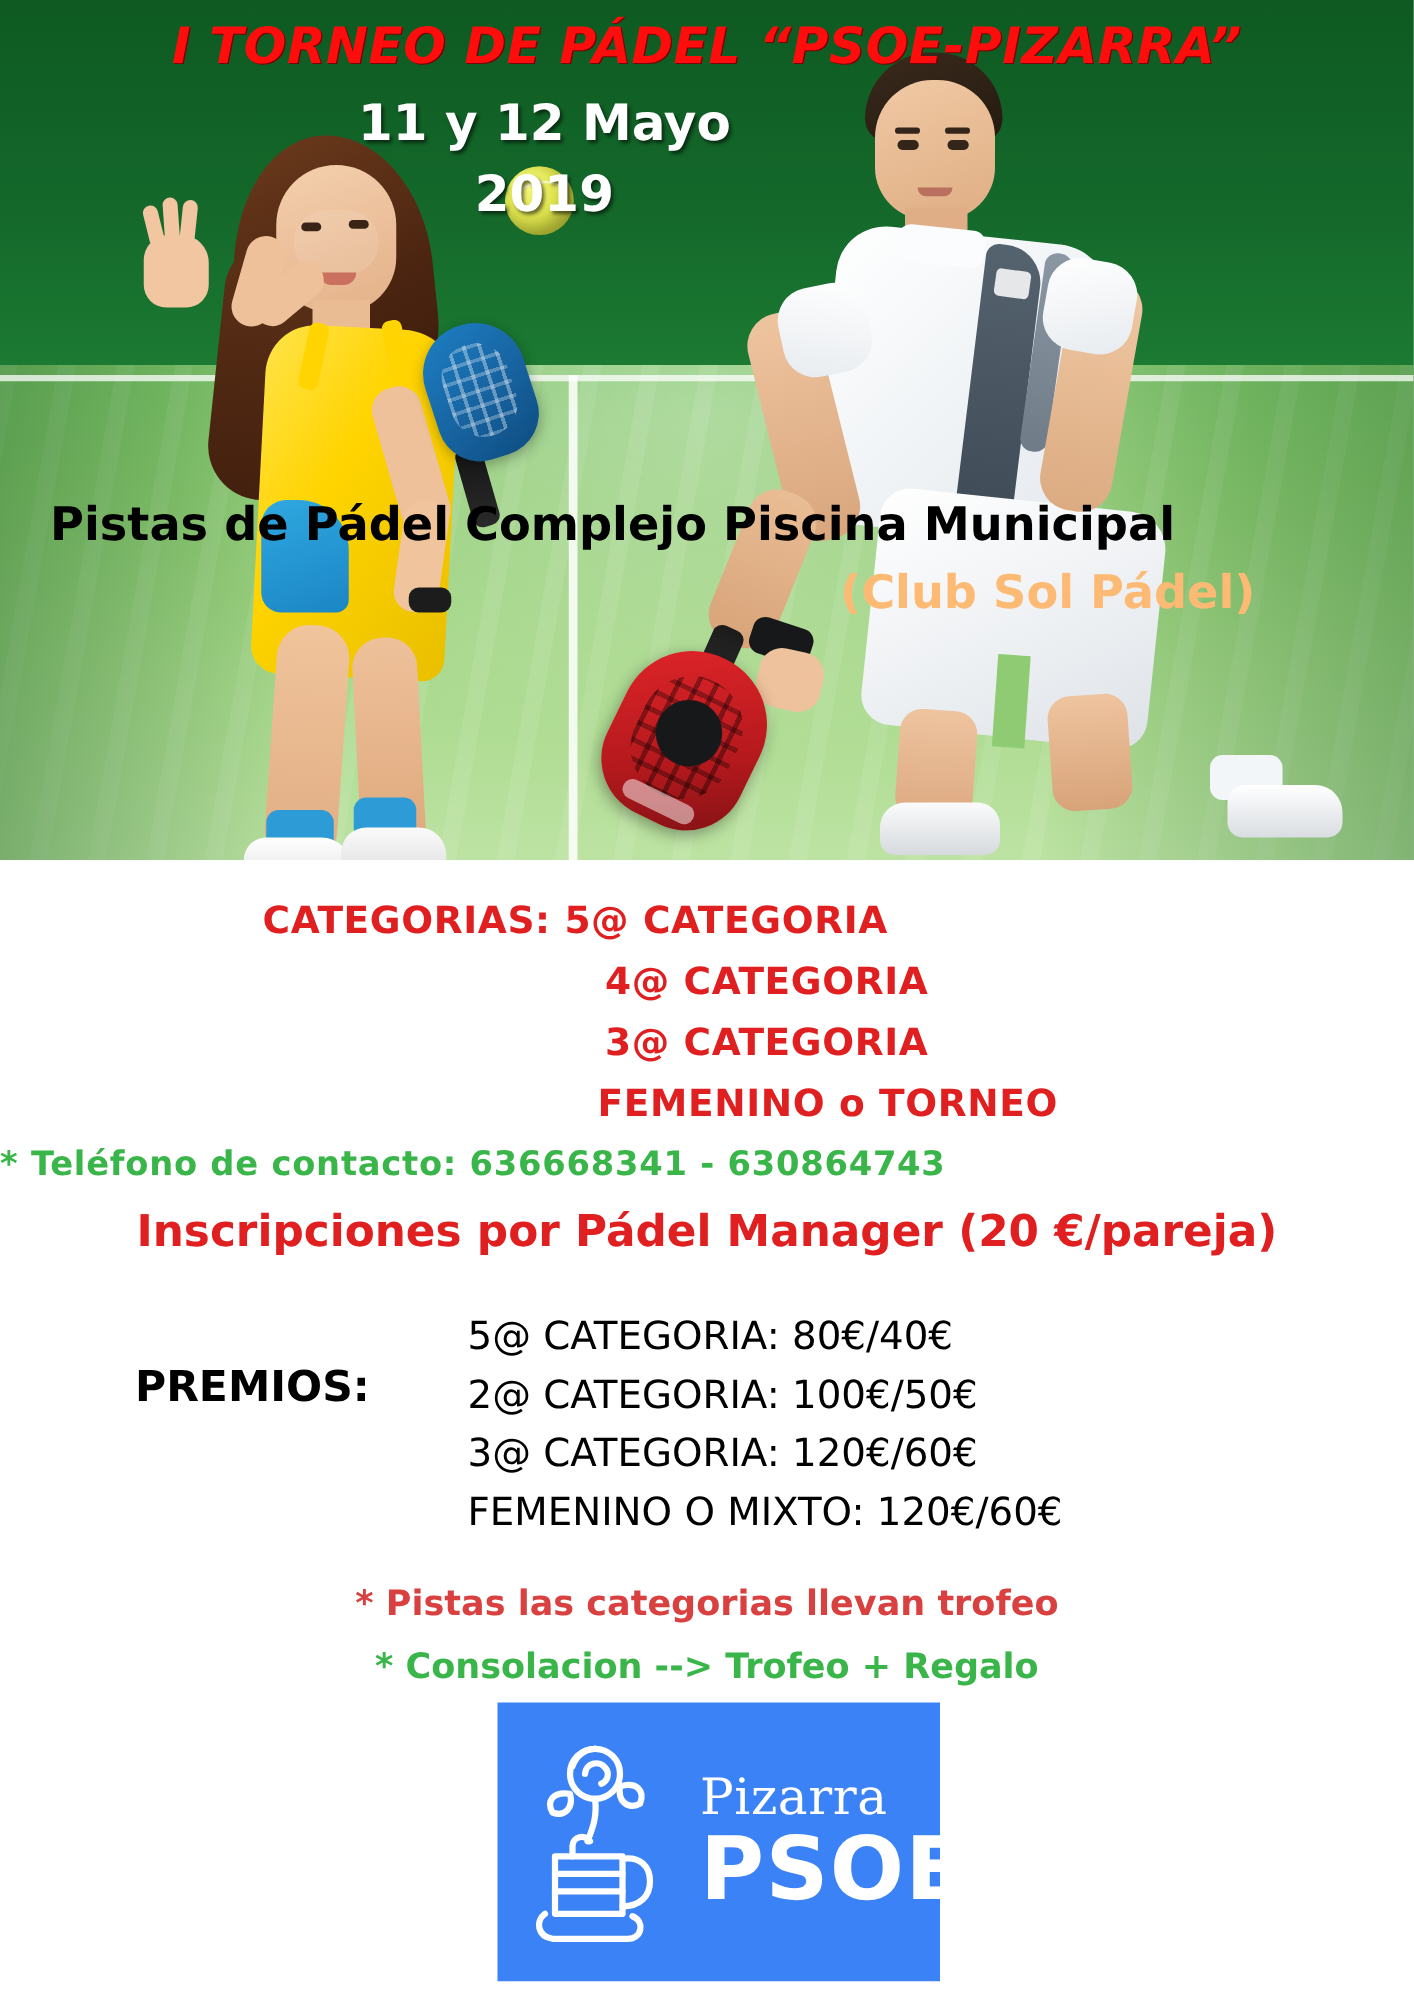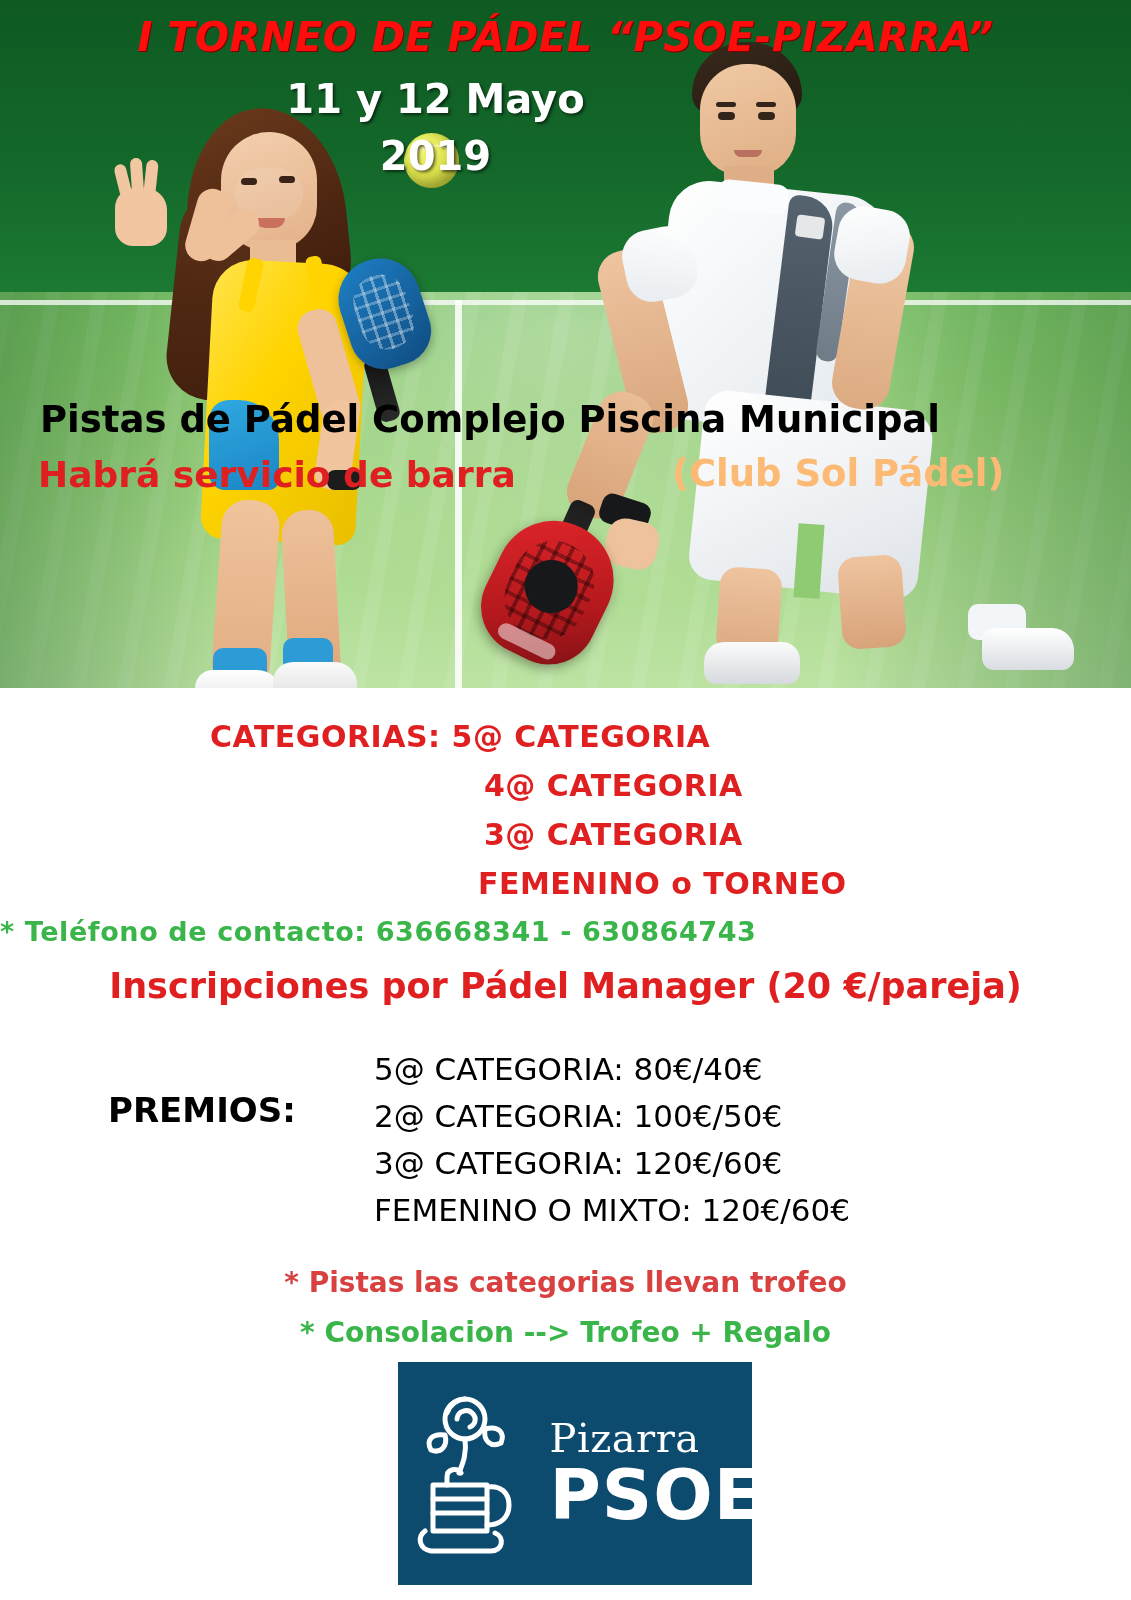--- a/index.html
+++ b/index.html
@@ -408,7 +408,6 @@
     <div class="date1">11 y 12 Mayo</div>
     <div class="date2">2019</div>
     <div class="venue">Pistas de Pádel Complejo Piscina Municipal</div>
-    <div class="bar">Habrá servicio de barra</div>
     <div class="club">(Club Sol Pádel)</div>
   </div>
 

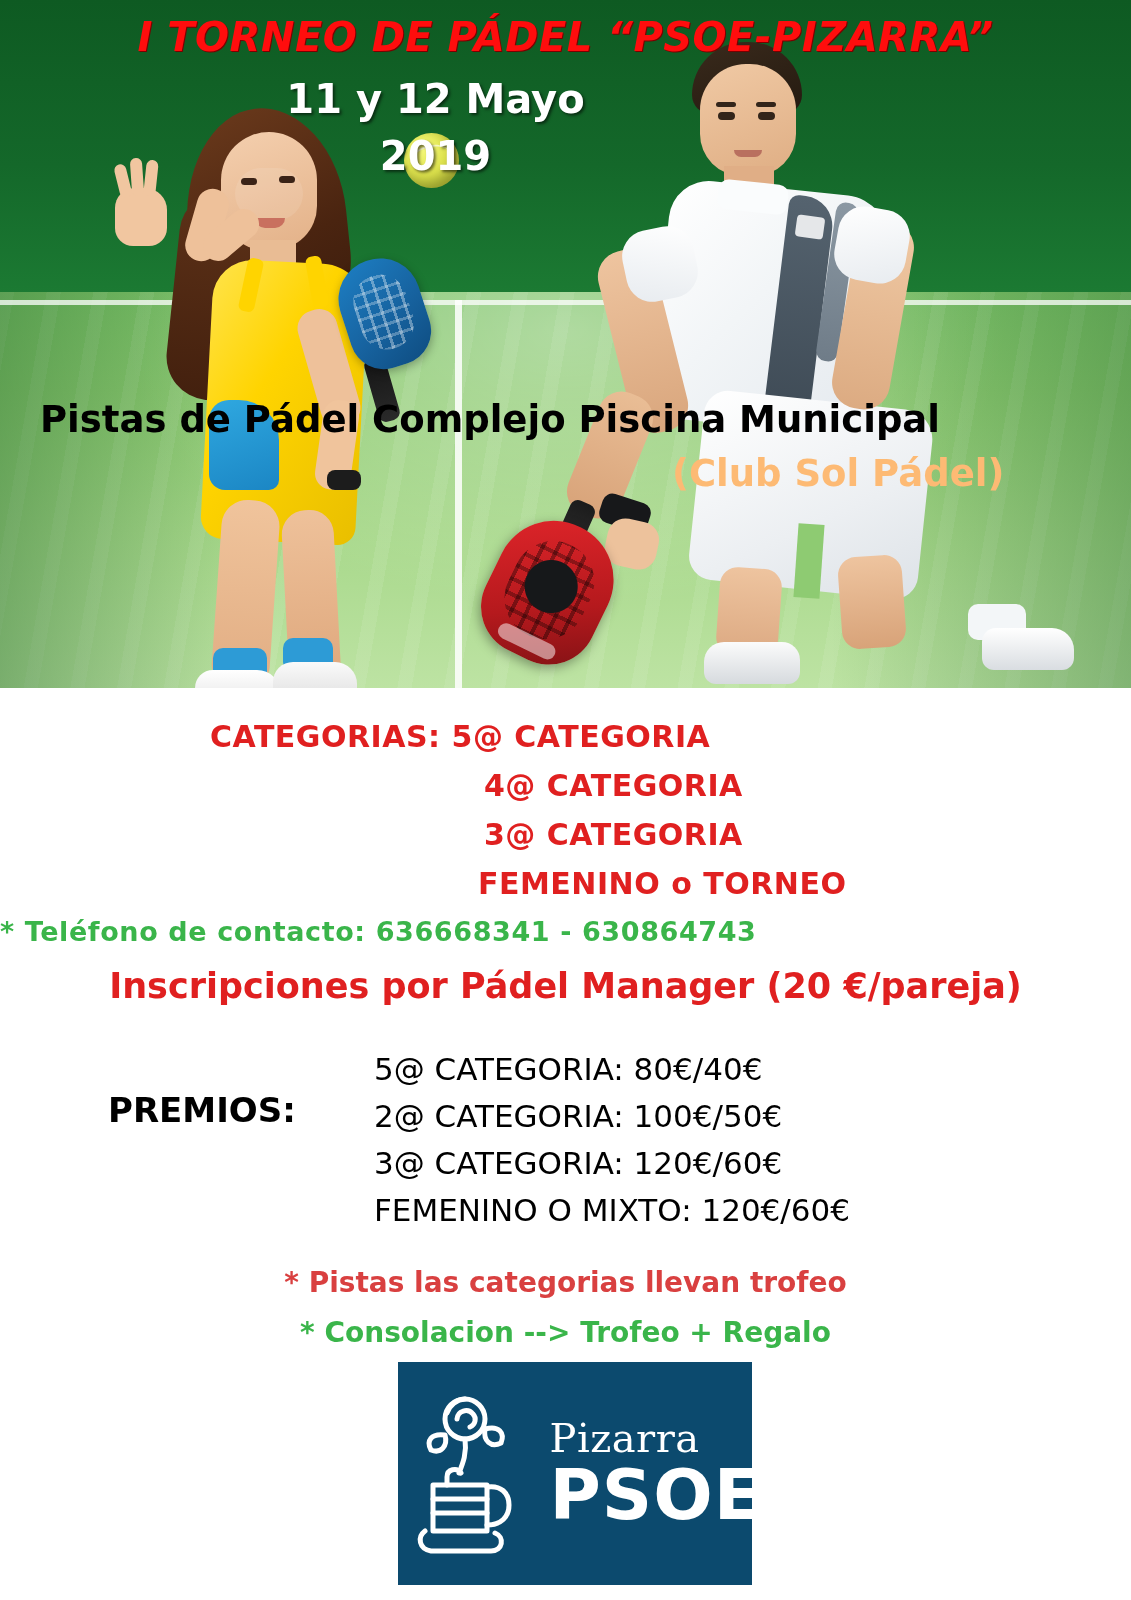--- a/index.html
+++ b/index.html
@@ -309,8 +309,8 @@
   .logo {
     position: absolute; left: 398px; top: 1362px;
     width: 354px; height: 223px;
-    background: #0c4a6e;
-    display: flex; align-items: center; justify-content: center;
+    background: #3b82f6;
+    display: flex; align-items: center; justify-content: space-between;
   }
   .logo-fist { position: relative; width: 132px; height: 170px; margin-left: 20px; }
   .logo-fist svg { width: 132px; height: 170px; display: block; }

